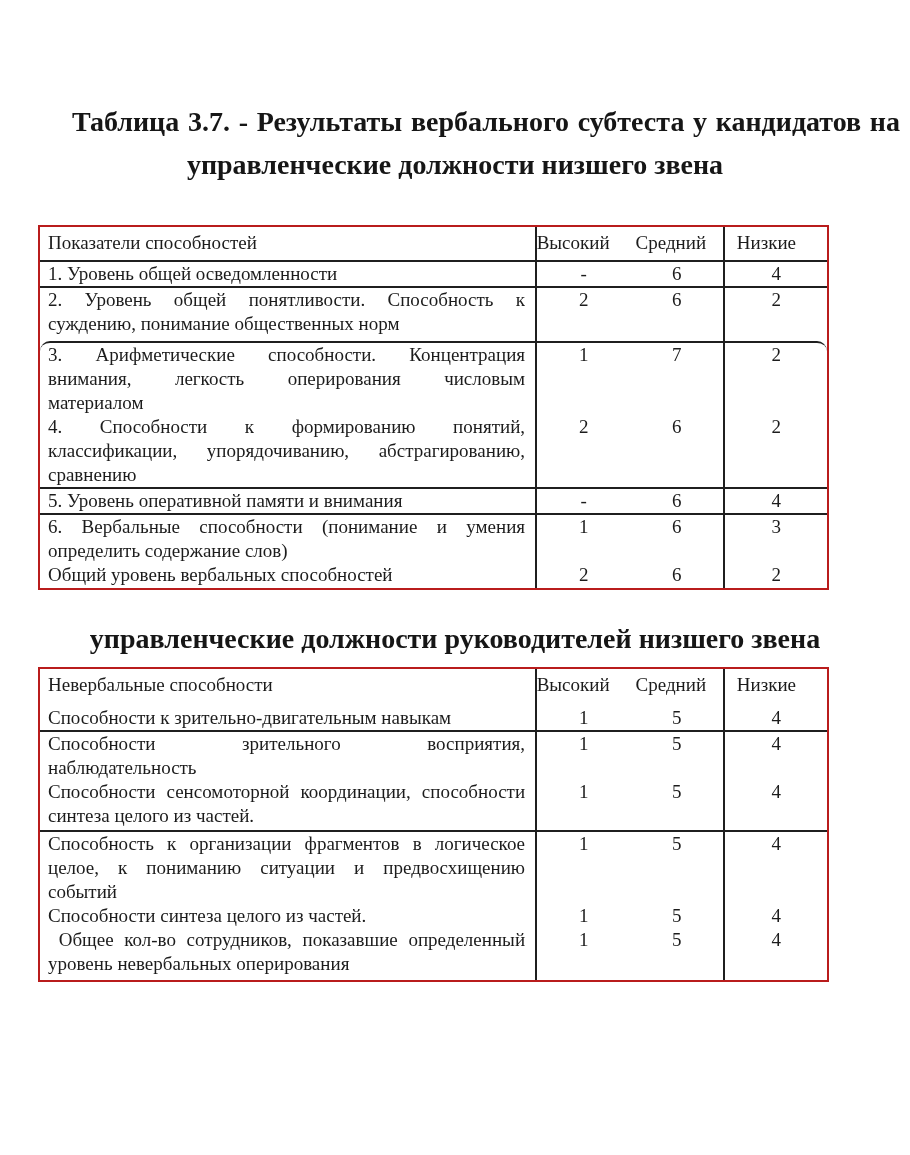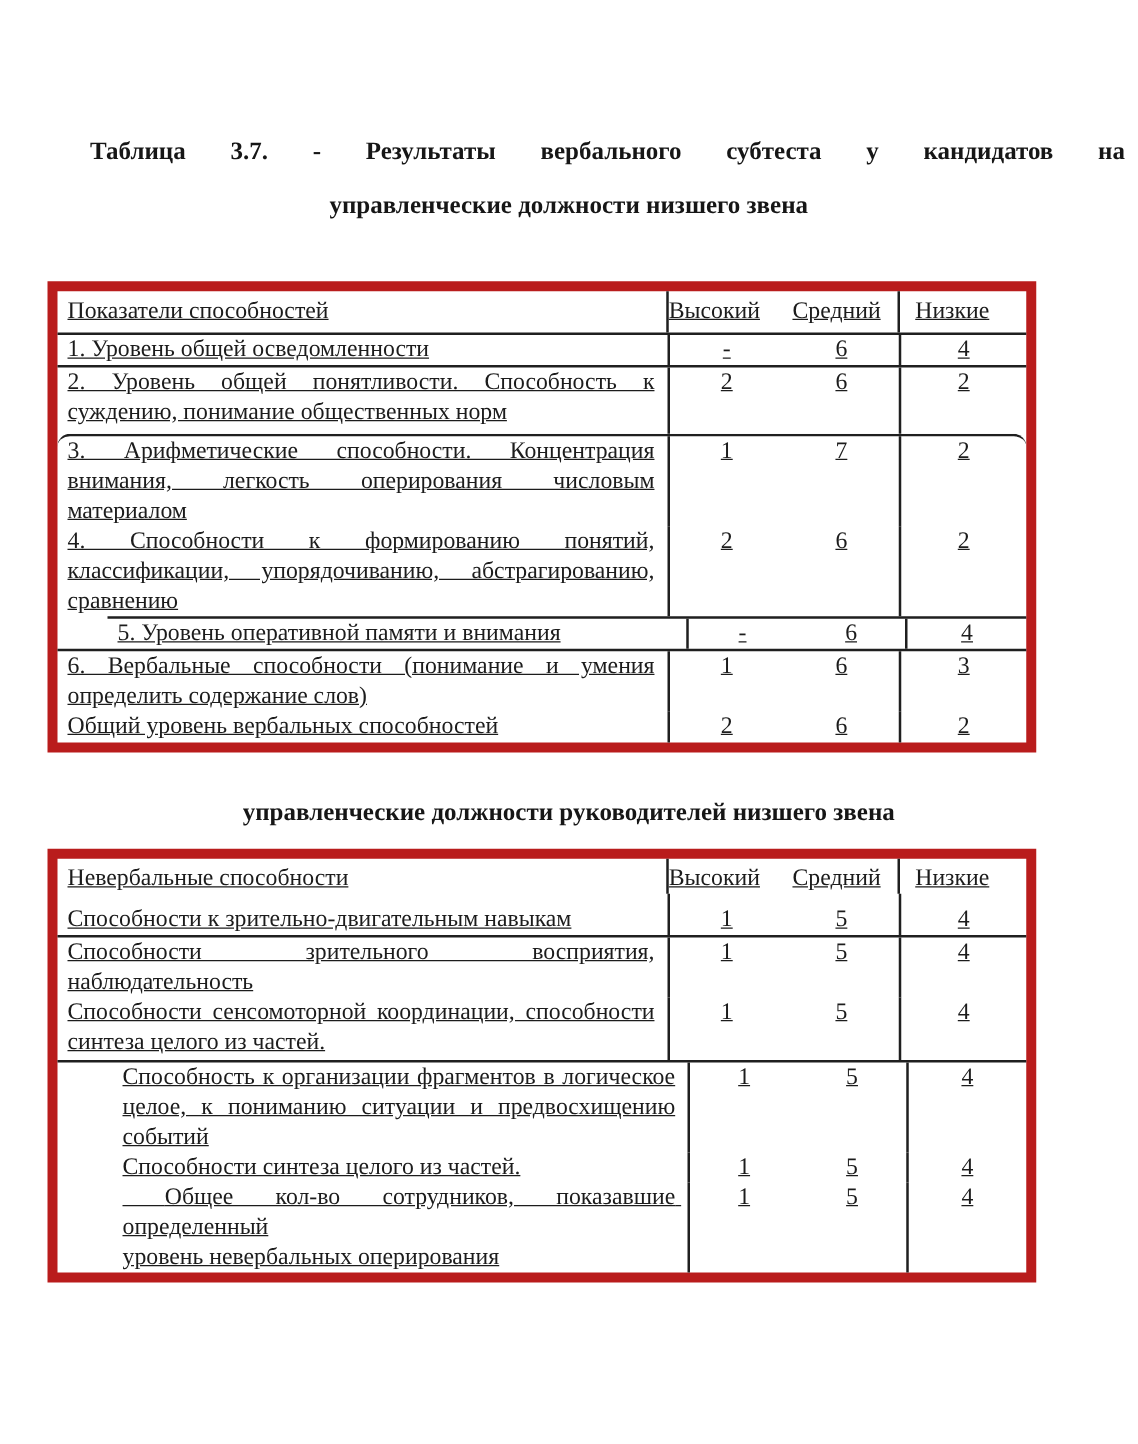--- a/index.html
+++ b/index.html
@@ -15,7 +15,7 @@
   
   .caption {
     margin: 0 10px;
-    font-size: 20px;
+    font-size: 28px;
     font-weight: bold;
     line-height: 43px;
     color: #161616;

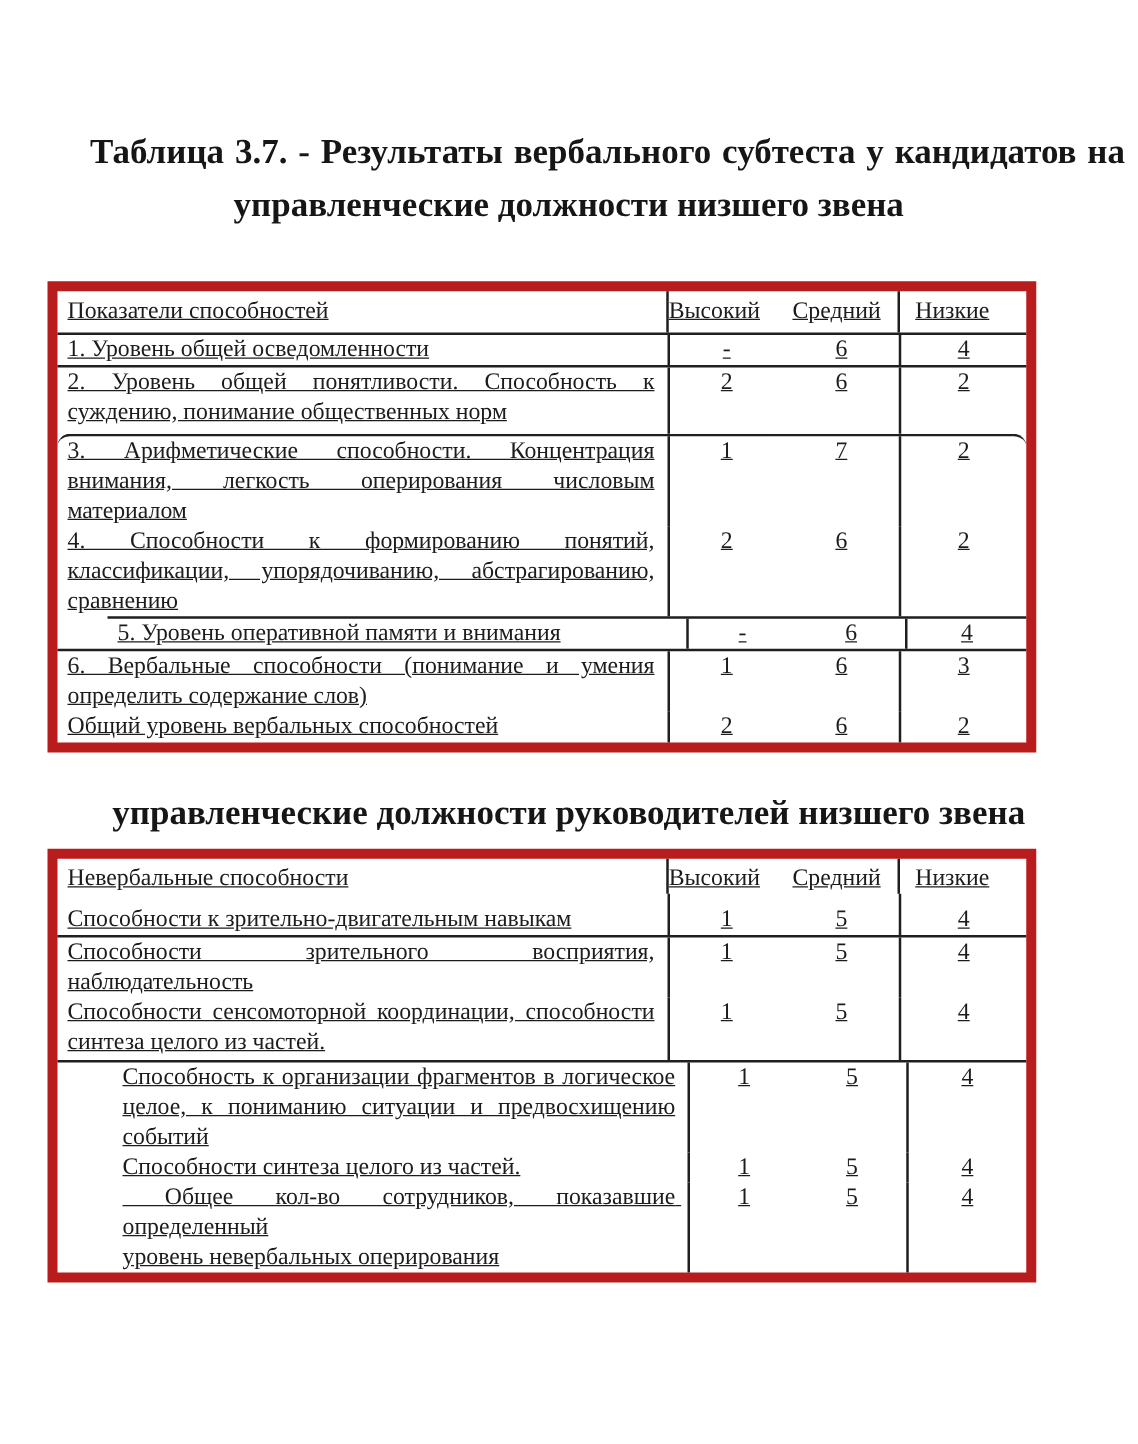--- a/index.html
+++ b/index.html
@@ -29,11 +29,10 @@
     margin-left: 38px;
     width: 791px;
     box-sizing: border-box;
-    border: 8px solid #b91c1c;
+    border: 2px solid #b91c1c;
     font-size: 19px;
     line-height: 24px;
     color: #1c1c1c;
-    text-decoration: underline;
   }
   .tbl1 { margin-top: 39px; }
   .tbl2 { margin-top: 7px; }

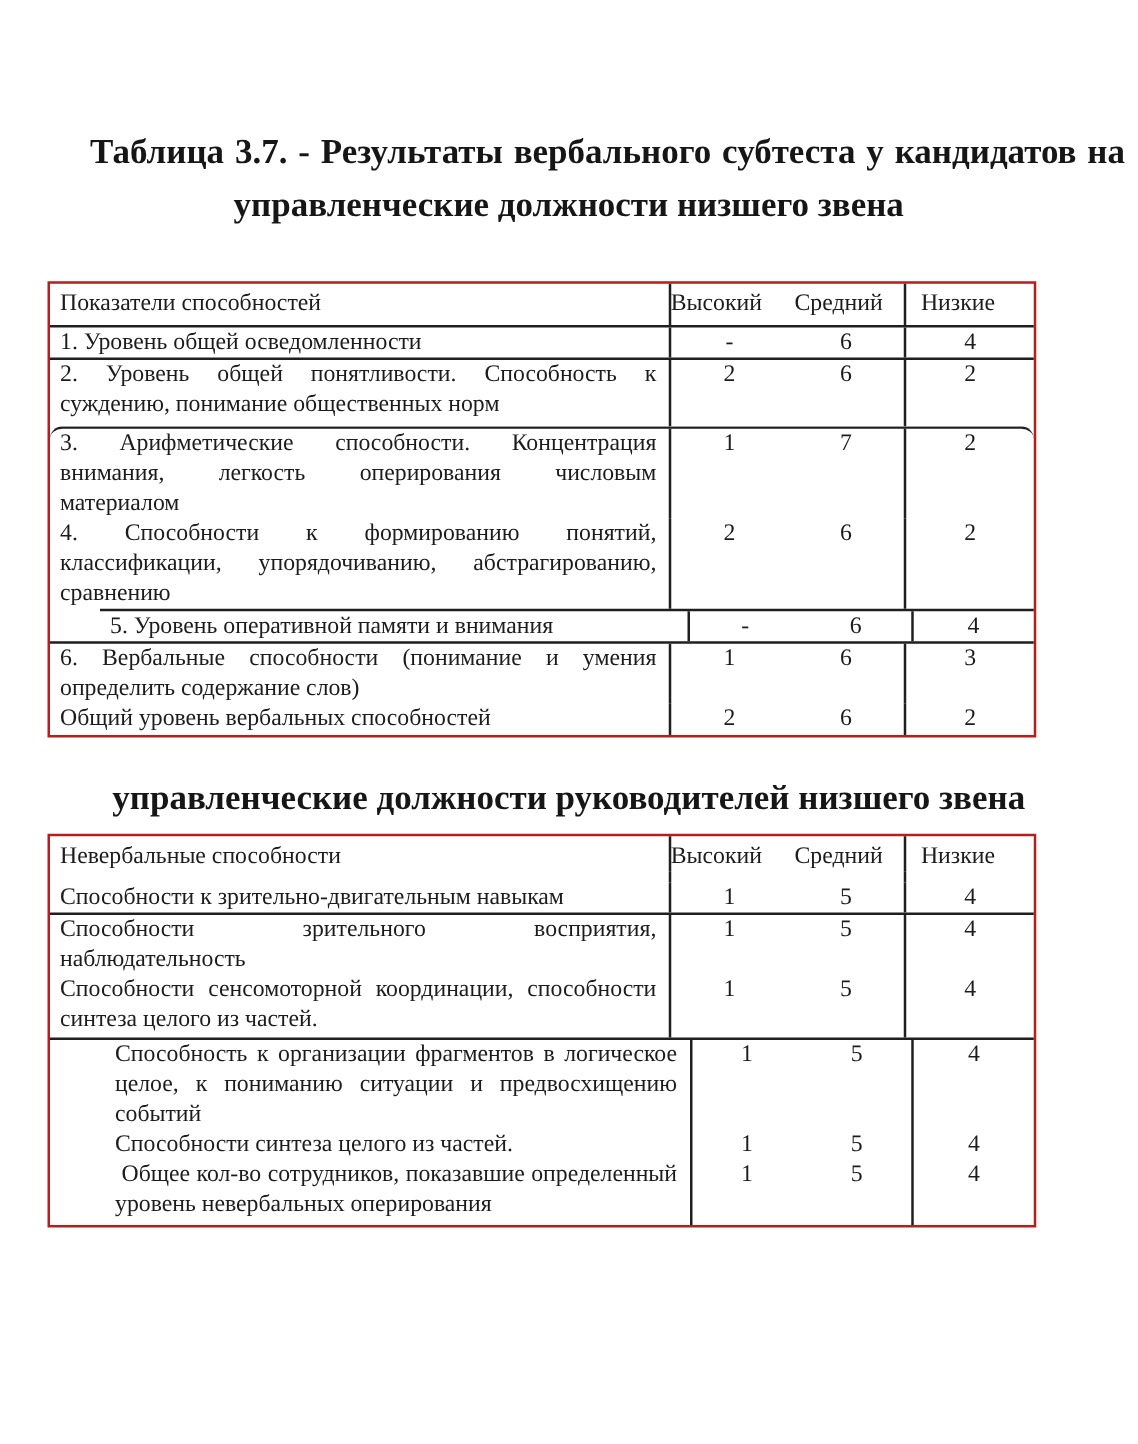--- a/index.html
+++ b/index.html
@@ -68,7 +68,7 @@
   .t1-r1 { min-height: 24px; }
   .t1-r2 { min-height: 53px; }
   .t1-r3 { min-height: 143px; border-radius: 10px; }
-  .t1-r4 { min-height: 24px; margin-left: 40px; }
+  .t1-r4 { min-height: 24px; }
   .t1-r5 { min-height: 73px; }
   .t2-r1 { min-height: 61px; }
   .t2-r2 { min-height: 98px; }

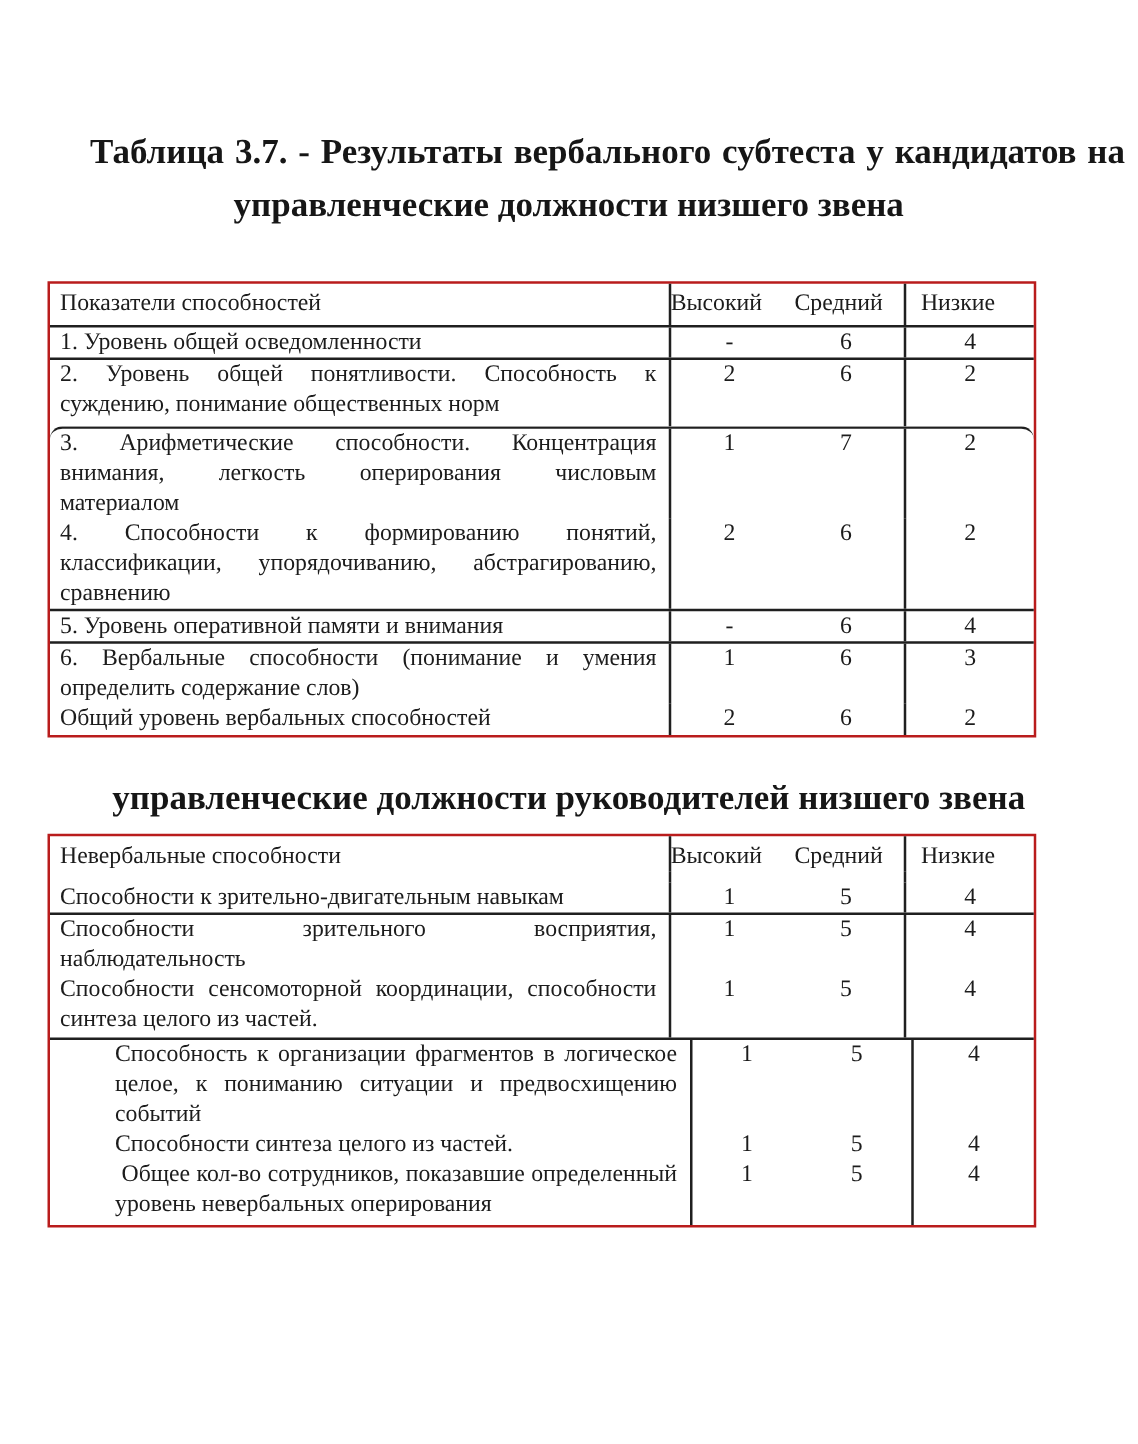--- a/index.html
+++ b/index.html
@@ -72,7 +72,7 @@
   .t1-r5 { min-height: 73px; }
   .t2-r1 { min-height: 61px; }
   .t2-r2 { min-height: 98px; }
-  .t2-r3 { min-height: 148px; padding-left: 44px; }
+  .t2-r3 { min-height: 148px; }
   .spacer-row { height: 9px; }
   .pad-top { padding-top: 4px; }
 </style>

